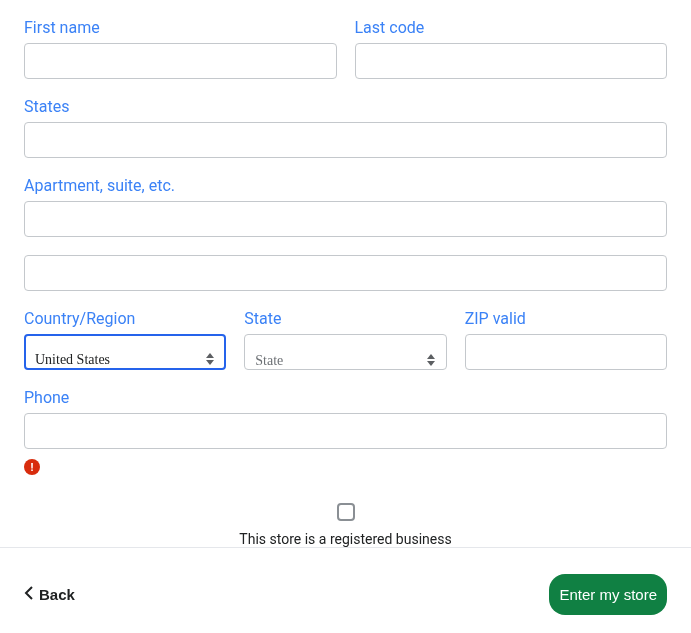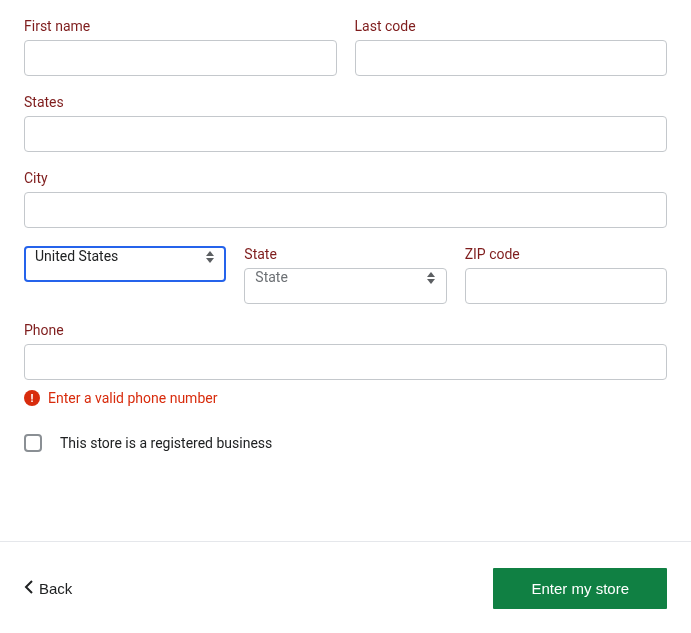--- a/index.html
+++ b/index.html
@@ -19,8 +19,8 @@
   .col { flex: 1; display: flex; flex-direction: column; }
   .col-3 { flex: 0 0 calc((100% - 36px)/3); display:flex; flex-direction:column; }
   label.field-label {
-    font-size: 14px;
-    color: #7f1d1d;
+    font-size: 16px;
+    color: #3b82f6;
     margin-bottom: 6px;
     font-weight: 400;
   }

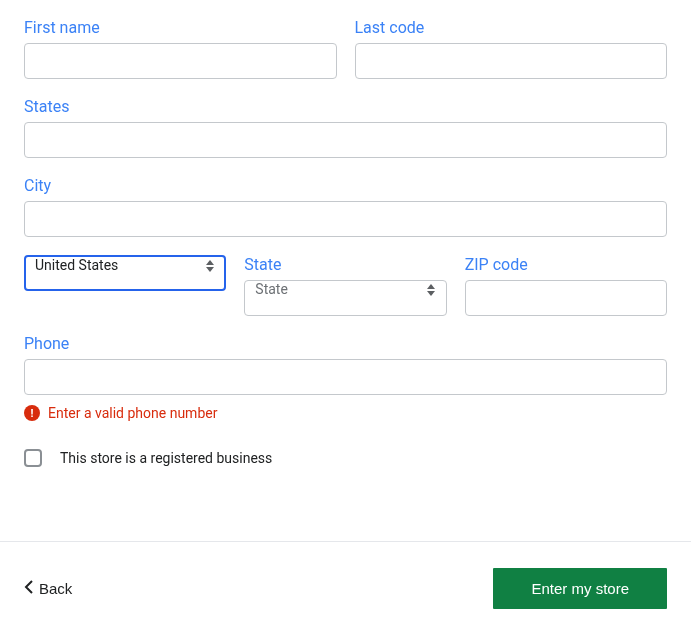--- a/index.html
+++ b/index.html
@@ -132,6 +132,12 @@
     </div>
   </div>
 
+  <div class="row">
+    <div class="col">
+      <label class="field-label">Apartment, suite, etc.</label>
+      <input type="text" value="" style="">
+    </div>
+  </div>
 
   <div class="row">
     <div class="col">

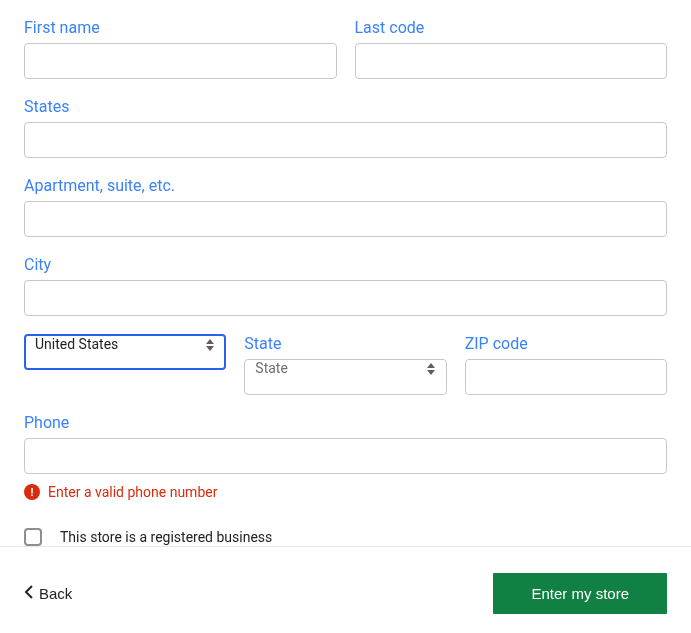--- a/index.html
+++ b/index.html
@@ -141,7 +141,6 @@
 
   <div class="row">
     <div class="col">
-      <label class="field-label">City</label>
       <input type="text" value="" style="">
     </div>
   </div>

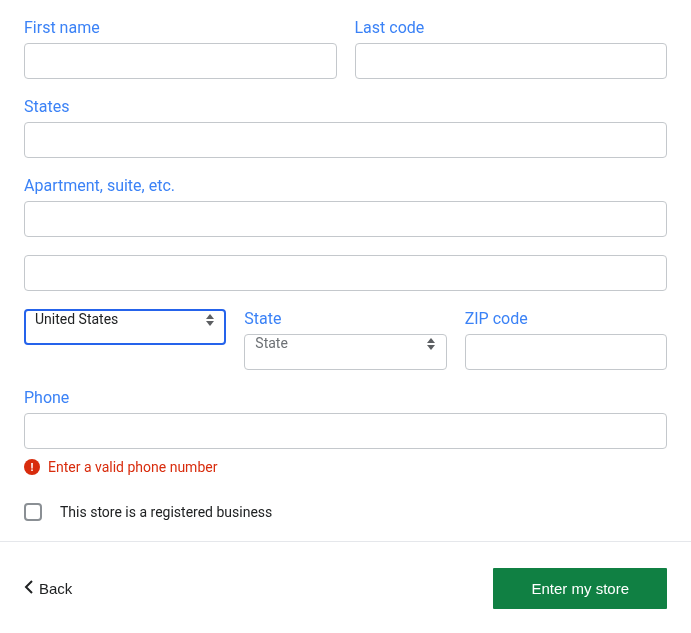--- a/index.html
+++ b/index.html
@@ -147,6 +147,7 @@
 
   <div class="row">
     <div class="col-3">
+      <label class="field-label">Country/Region</label>
       <div class="select-wrap focused">
         <span class="select-value">United States</span>
         <span class="updown-icon">

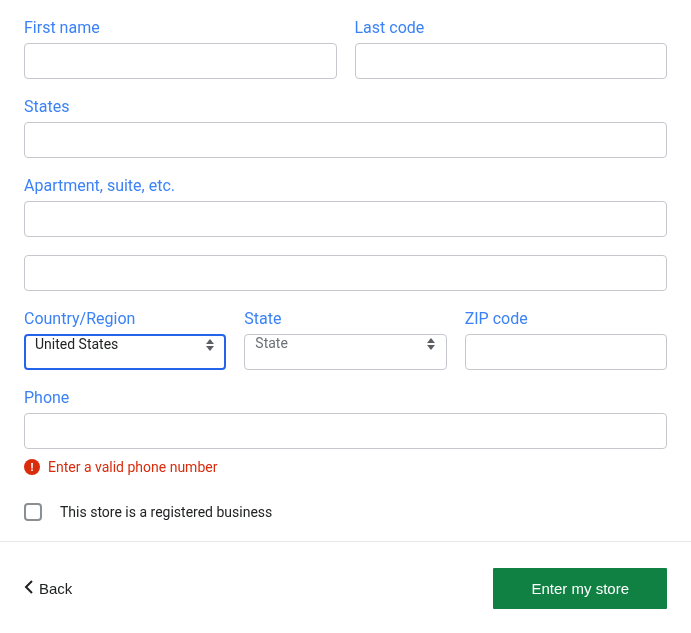--- a/index.html
+++ b/index.html
@@ -175,7 +175,7 @@
       </div>
     </div>
     <div class="col-3">
-      <label class="field-label">ZIP code</label>
+      <label class="field-label">ZIP valid</label>
       <input type="text" value="" style="">
     </div>
   </div>

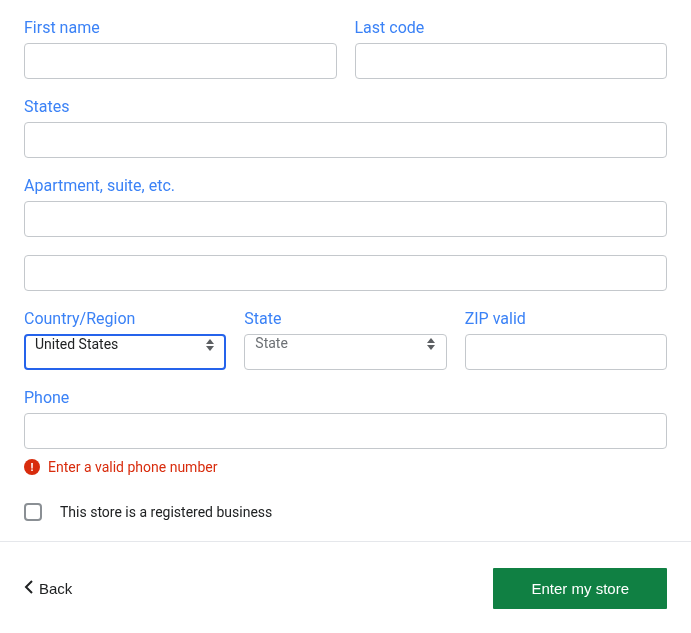--- a/index.html
+++ b/index.html
@@ -36,10 +36,11 @@
   }
   .select-wrap {
     display: flex;
-    align-items: flex-start;
+    align-items: flex-end;
     justify-content: space-between;
     padding-right: 8px;
     position: relative;
+    font-family: Liberation Serif, serif;
   }
   .select-wrap.focused {
     border: 2px solid #2563eb;

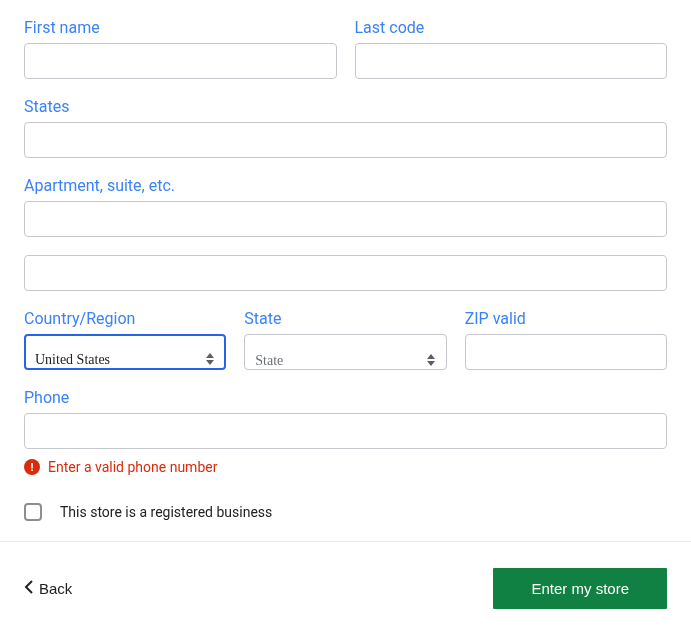--- a/index.html
+++ b/index.html
@@ -187,7 +187,6 @@
       <input type="text" class="input-error" value="" style="">
       <div class="error-line">
         <span class="error-badge">!</span>
-        <span>Enter a valid phone number</span>
       </div>
     </div>
   </div>

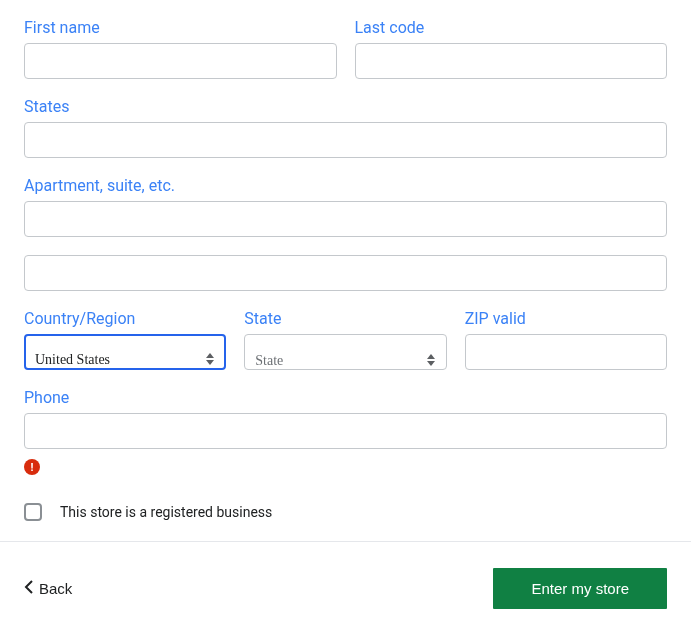--- a/index.html
+++ b/index.html
@@ -74,8 +74,9 @@
     flex-shrink:0;
   }
   .checkbox-row {
-    display: flex; align-items: center; gap: 18px;
+    display: flex; align-items: center; gap: 10px;
     margin-top: 8px;
+    flex-direction: column;
   }
   .checkbox {
     width: 18px; height: 18px;

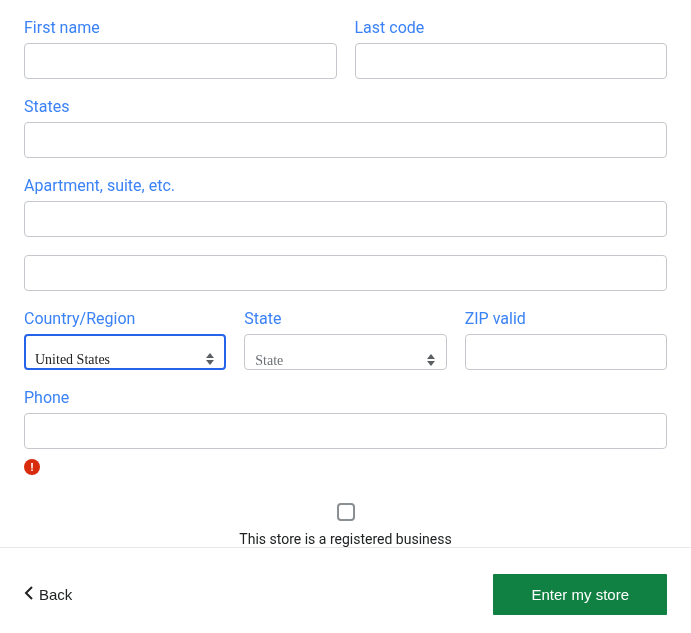--- a/index.html
+++ b/index.html
@@ -98,6 +98,7 @@
     font-size: 15px; color: #202223;
     cursor: pointer;
     padding: 4px 0;
+    font-weight: bold;
   }
   .primary-btn {
     background: #108043;

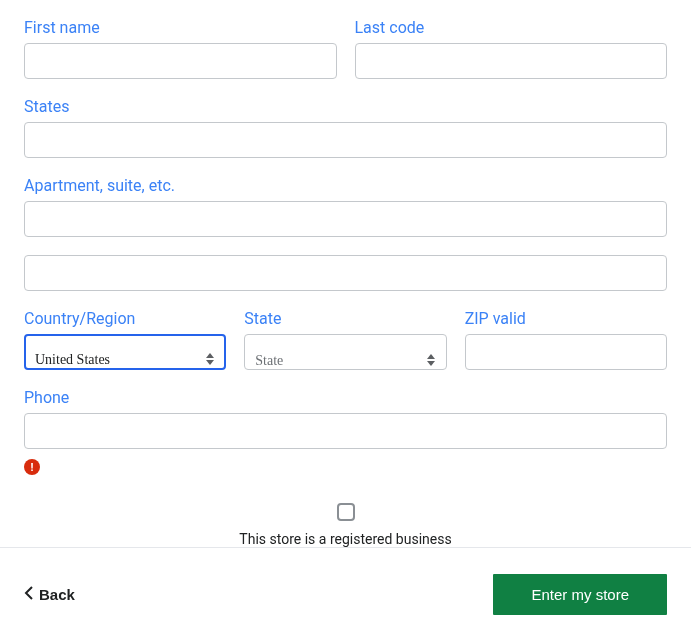--- a/index.html
+++ b/index.html
@@ -104,8 +104,8 @@
     background: #108043;
     color: #fff;
     border: none;
-    border-radius: 1px;
-    padding: 12px 38px;
+    border-radius: 16px;
+    padding: 12px 10px;
     font-size: 15px;
     font-weight: 500;
     cursor: pointer;

